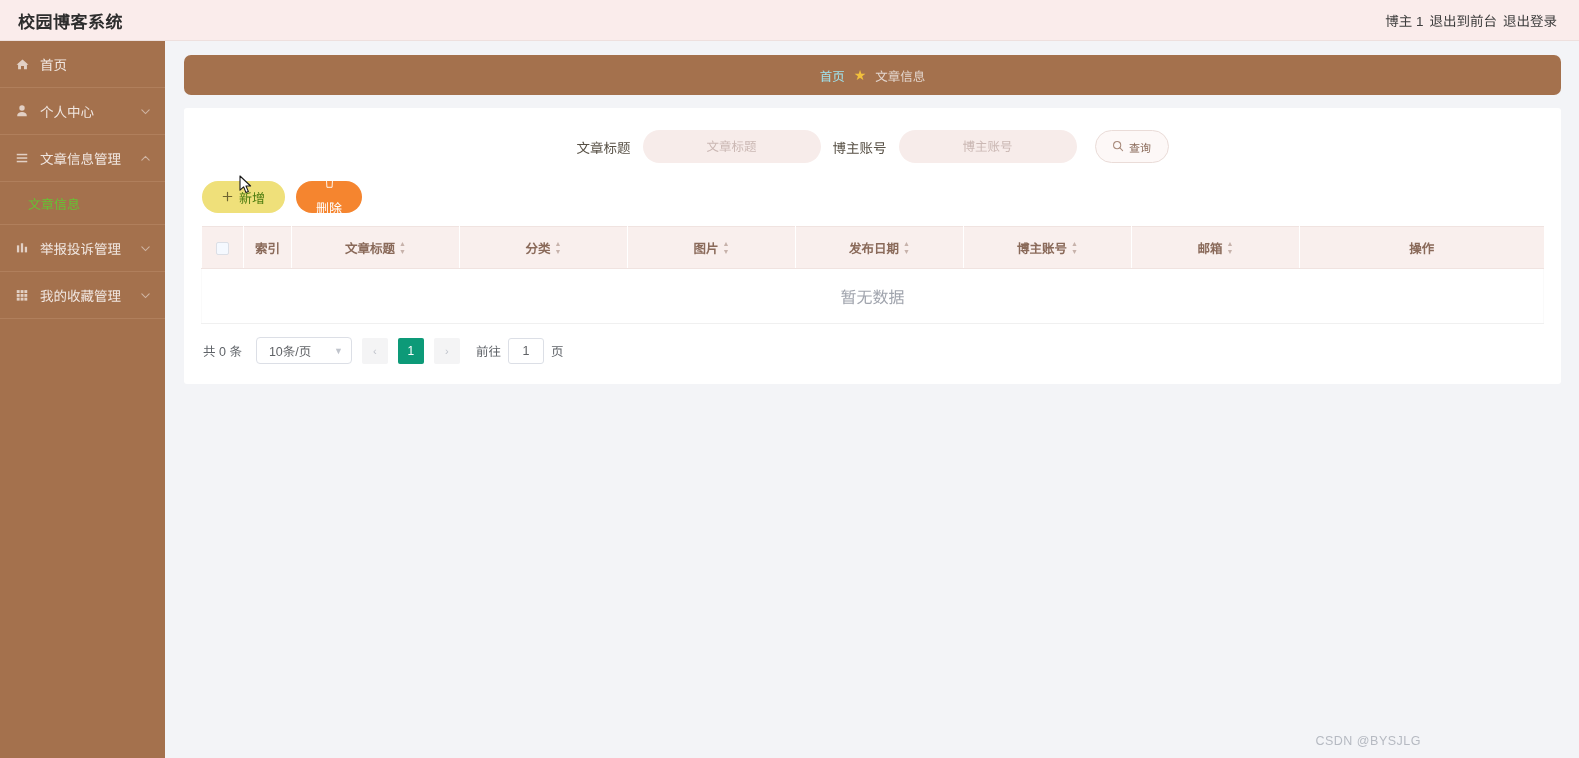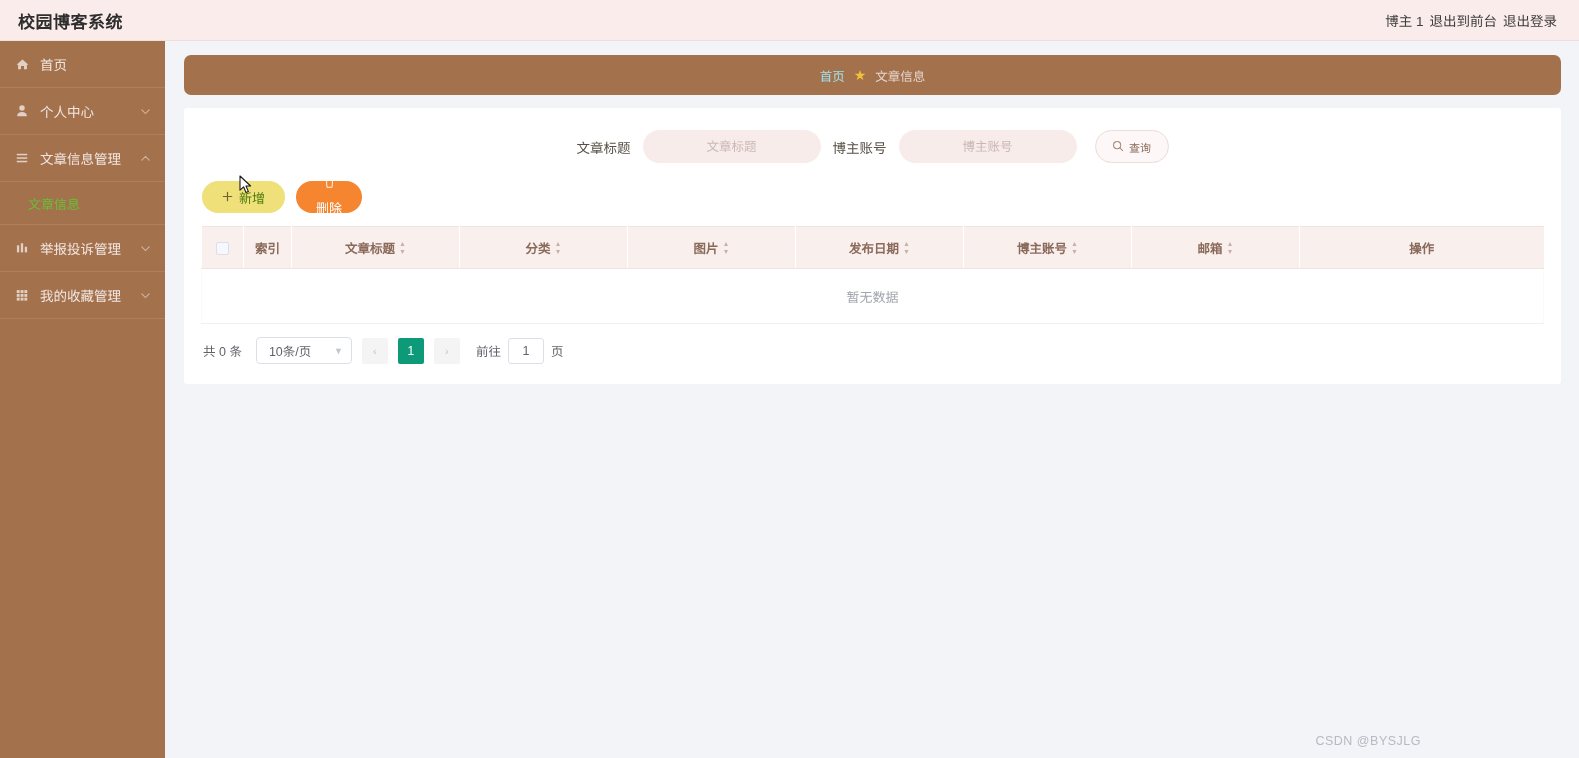--- a/index.html
+++ b/index.html
@@ -200,7 +200,7 @@
   .tbl tbody td {
     height: 55px;
     text-align: center;
-    font-size: 13px;
+    font-size: 16px;
     color: #a0a4ad;
     border-bottom: 1px solid #f0f0f0;
     border-left: 1px solid #fafafa;

